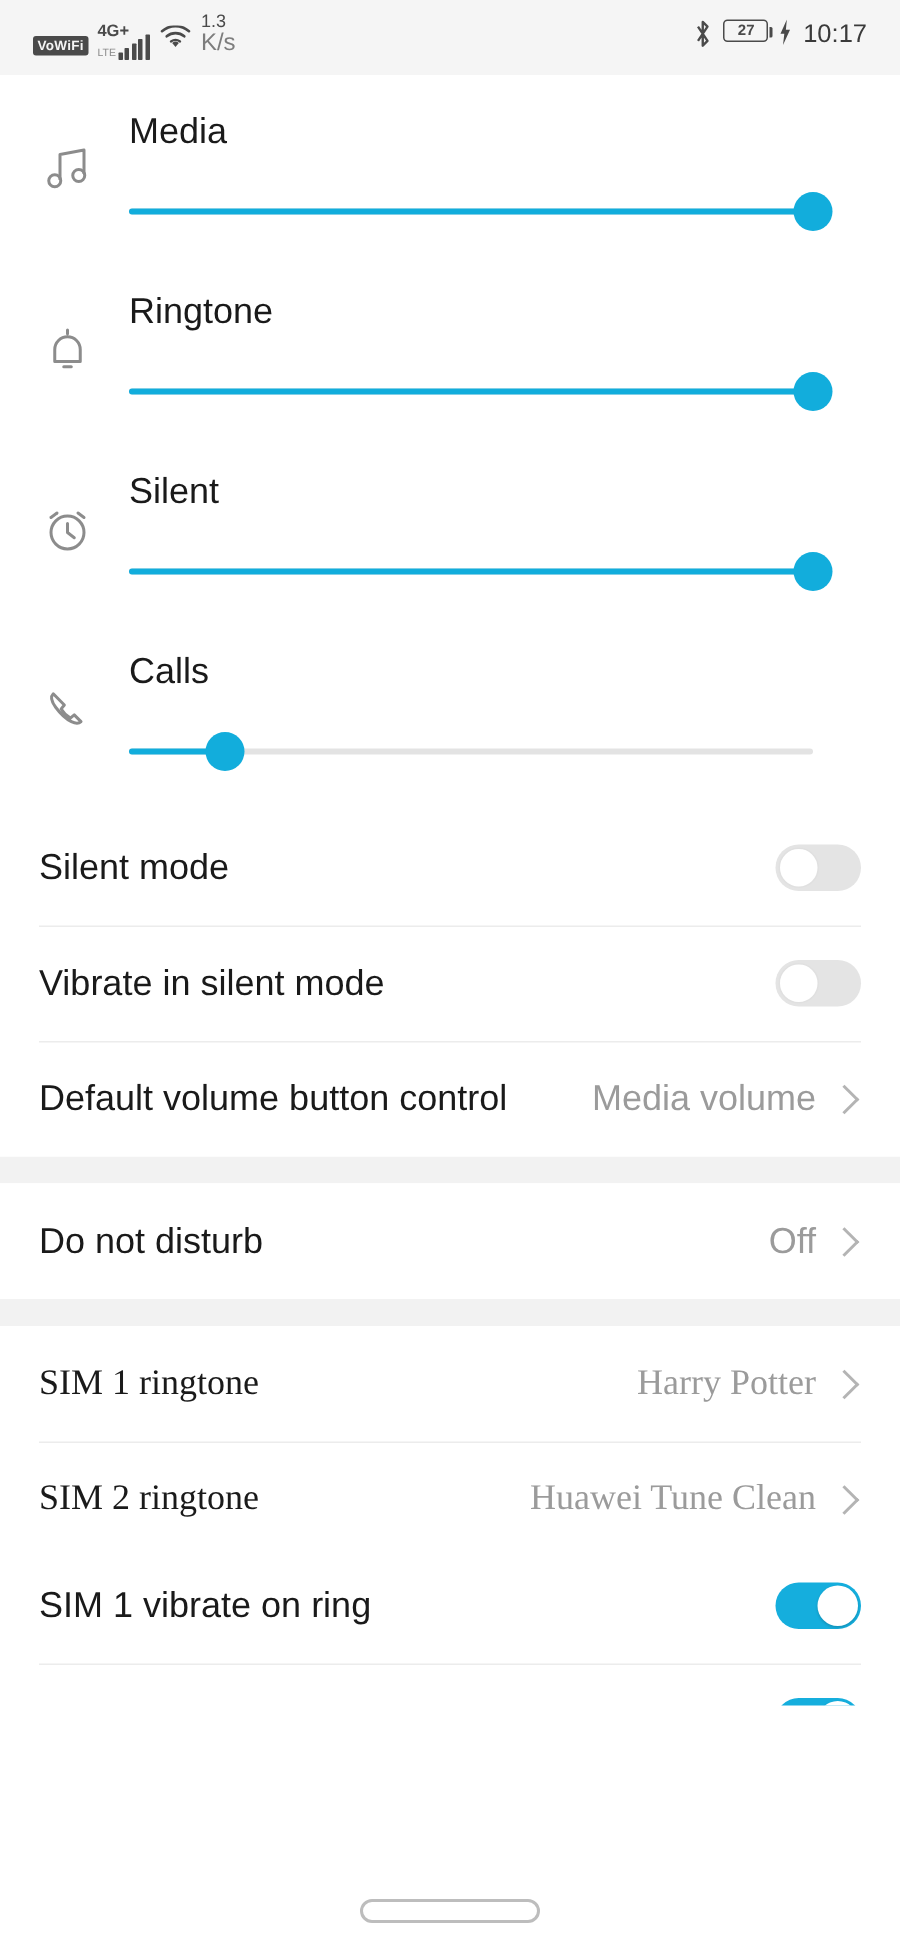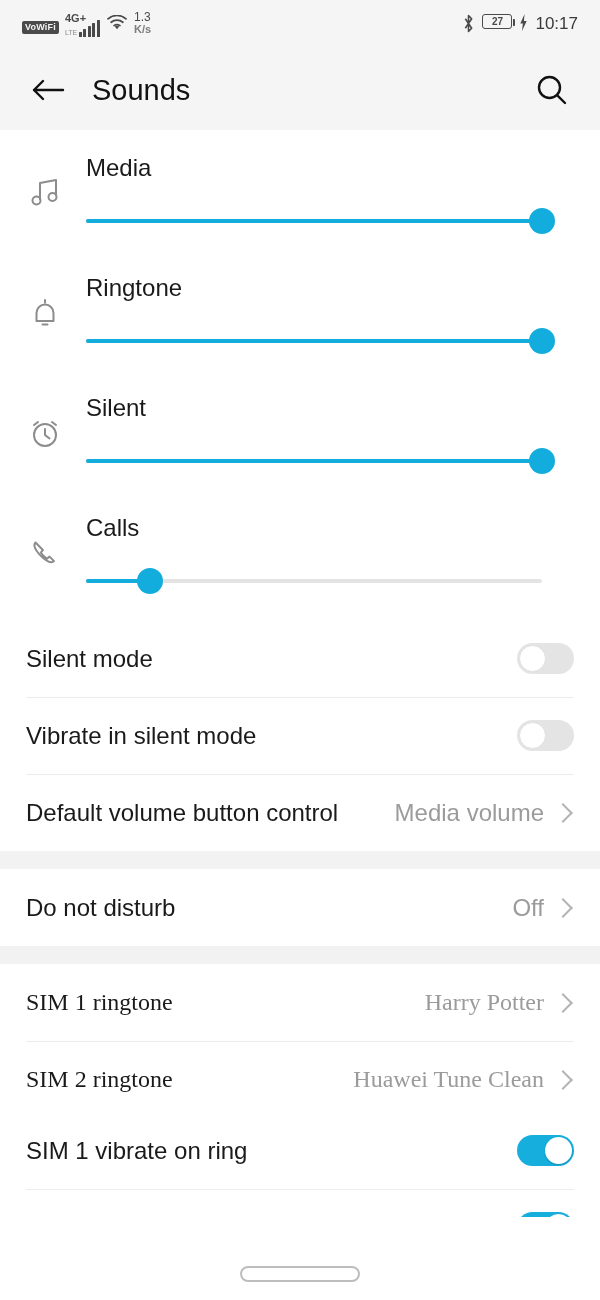--- a/index.html
+++ b/index.html
@@ -139,7 +139,7 @@
       </span>
       <span class="kbs">
         <span>1.3</span>
-        <span style="font-size:11px;color:#7d7d7d;font-weight:bold;">K/s</span>
+        <span style="font-size:16px;color:#7d7d7d;">K/s</span>
       </span>
     </div>
 

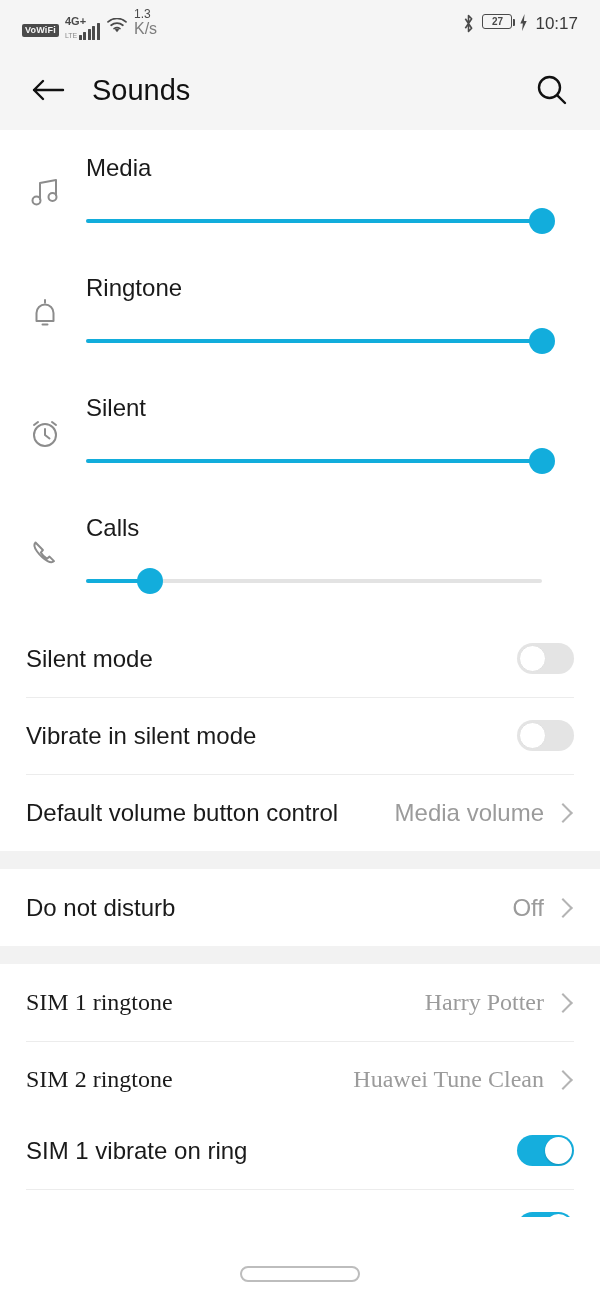--- a/index.html
+++ b/index.html
@@ -161,20 +161,6 @@
     </div>
   </div>
 
-  <div class="appbar">
-    <span class="back">
-      <svg width="34" height="28" viewBox="0 0 34 28">
-        <path d="M32 14 H3 M12 5 L3 14 L12 23" stroke="#111" stroke-width="2.4" fill="none" stroke-linecap="round" stroke-linejoin="round"></path>
-      </svg>
-    </span>
-    <span class="title">Sounds</span>
-    <span class="search">
-      <svg width="34" height="34" viewBox="0 0 34 34">
-        <circle cx="14.5" cy="14.5" r="10.5" stroke="#111" stroke-width="2.4" fill="none"></circle>
-        <path d="M22.3 22.3 L30 30" stroke="#111" stroke-width="2.4" stroke-linecap="round"></path>
-      </svg>
-    </span>
-  </div>
 
   <div class="vol-section">
 

